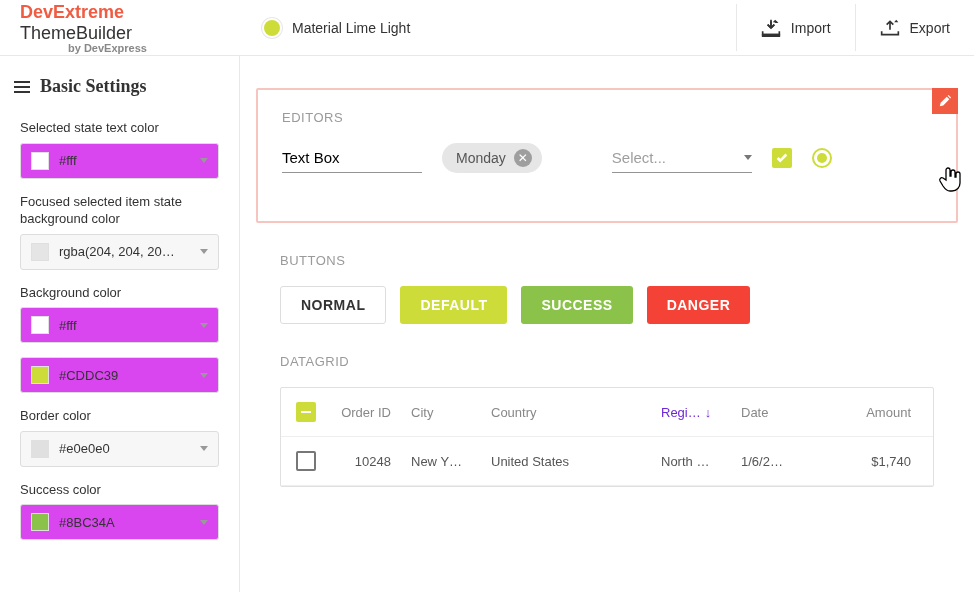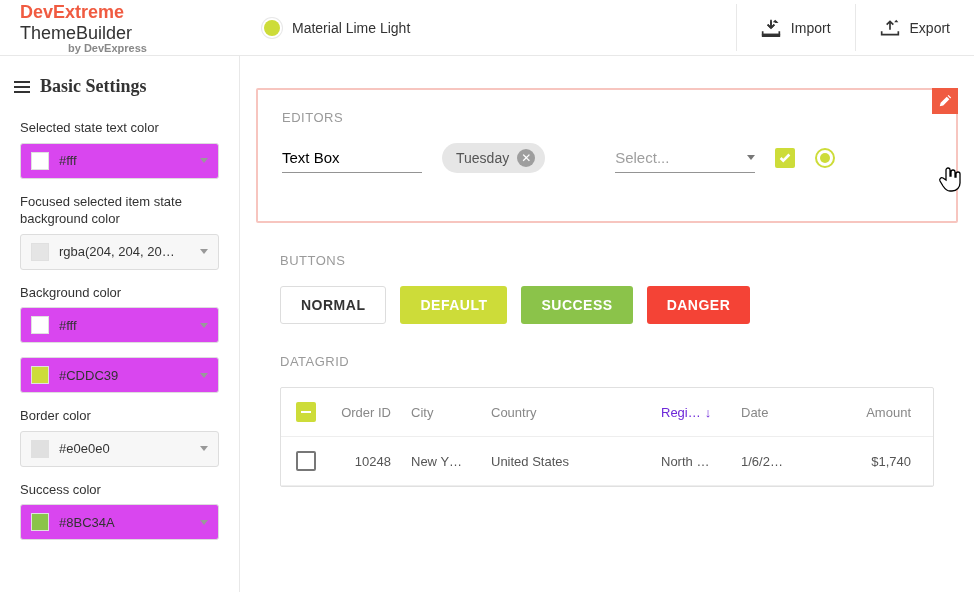--- a/index.html
+++ b/index.html
@@ -177,7 +177,7 @@
       <div class="editors-row">
         <input class="textbox" value="Text Box" style="">
         <div class="chip">
-          <span>Tuesday</span>
+          <span>Monday</span>
           <span class="chip-x">✕</span>
         </div>
         <div style="width:30px"></div>

